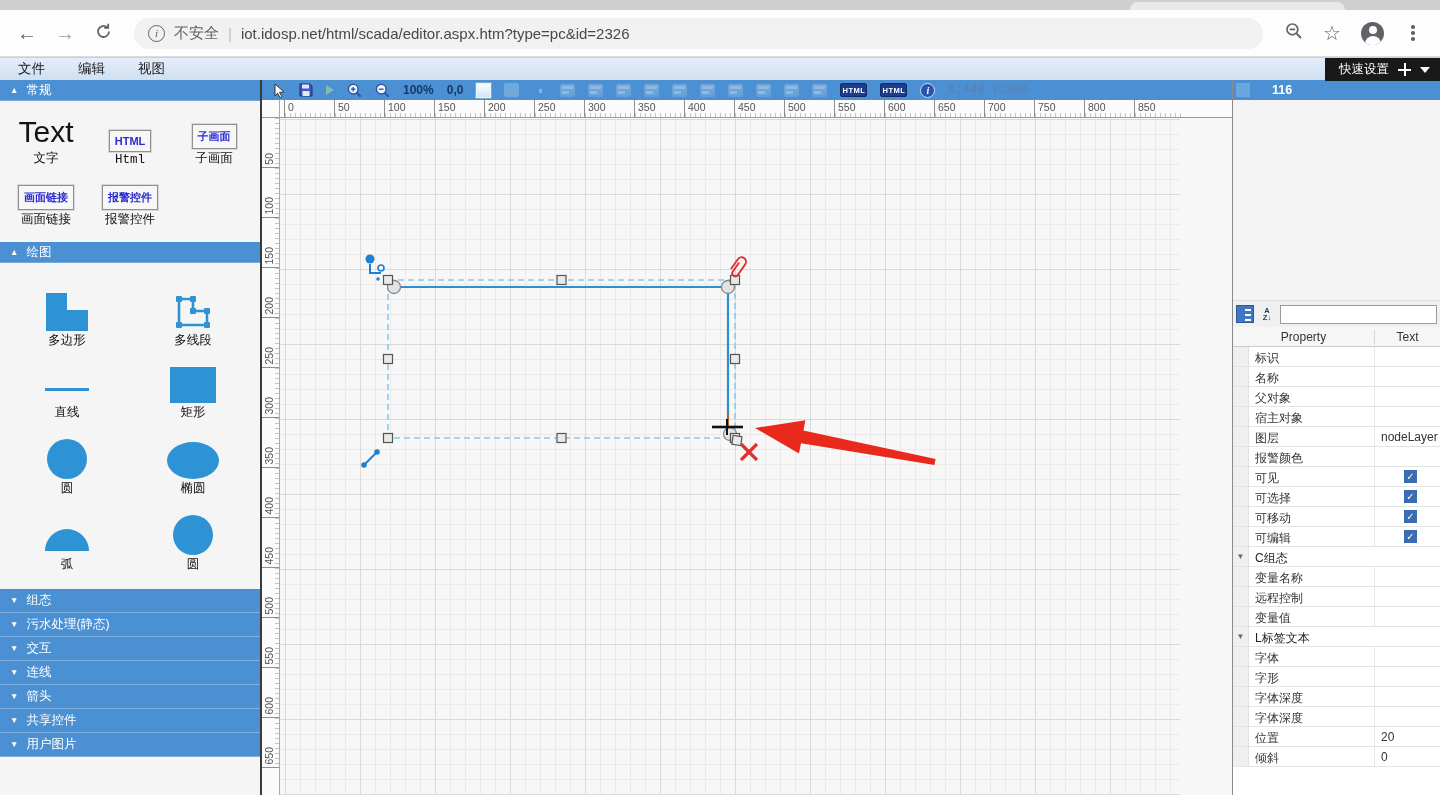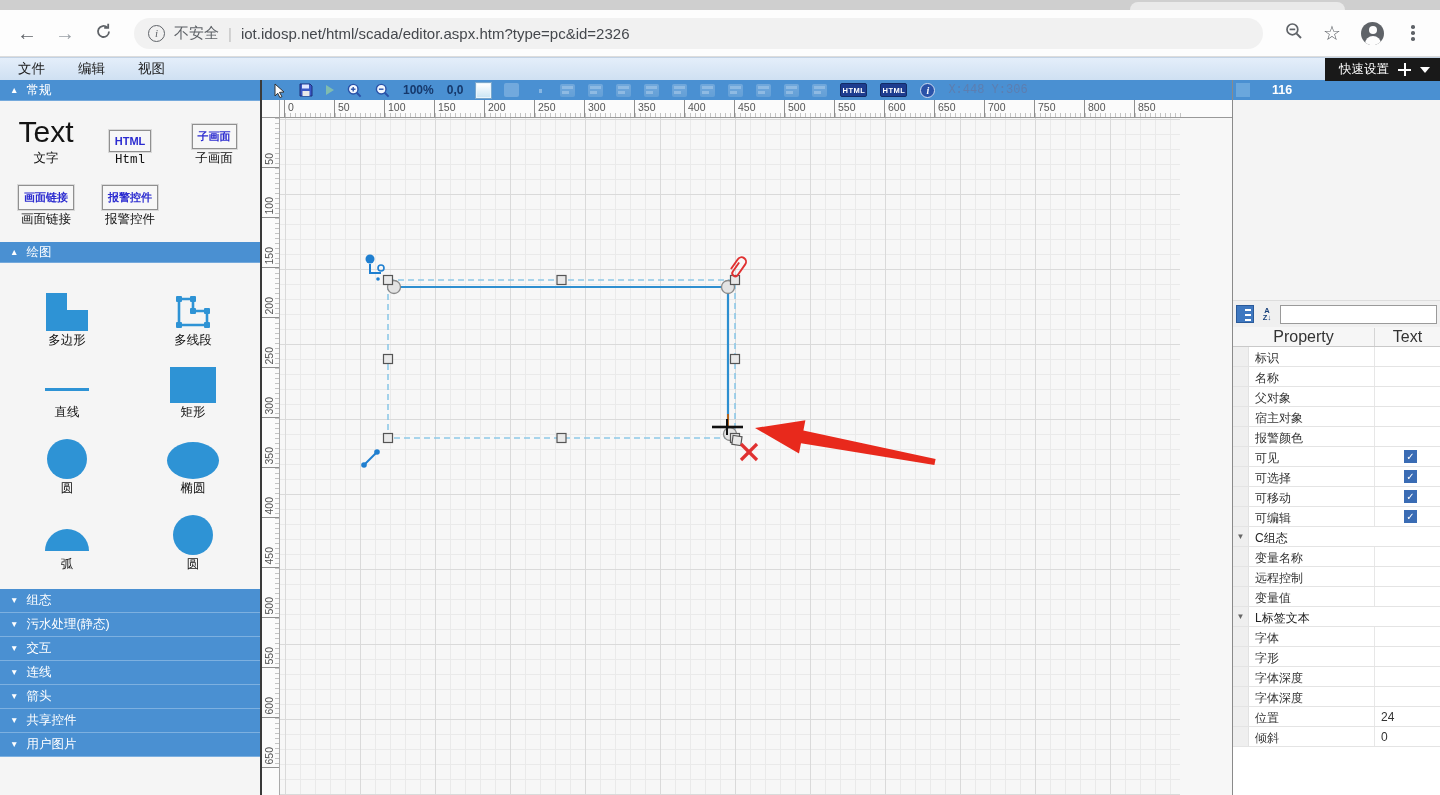--- a/index.html
+++ b/index.html
@@ -97,7 +97,7 @@
   .cat-ic { width:18px; height:18px; background:#3f78c0; border:1px solid #2a5a9a; background-image:linear-gradient(#fff,#fff),linear-gradient(#fff,#fff),linear-gradient(#fff,#fff); background-size:6px 2px,6px 2px,6px 2px; background-position:8px 3px,8px 8px,8px 13px; background-repeat:no-repeat; }
   .az-ic { width:18px; height:18px; display:flex; flex-direction:column; align-items:center; justify-content:center; font-size:7.5px; font-weight:700; color:#17407a; line-height:1; }
   .pinput { flex:1; height:19px; background:#fff; border:1px solid #9a9a9a; }
-  .phead { height:20px; flex:none; display:flex; align-items:center; background:#f6f6f6; border-bottom:1px solid #c9c9c9; font-size:16px; color:#333; }
+  .phead { height:20px; flex:none; display:flex; align-items:center; background:#f6f6f6; border-bottom:1px solid #c9c9c9; font-size:12px; color:#333; }
   .phead .ph1 { width:142px; text-align:center; border-right:1px solid #d5d5d5; }
   .phead .ph2 { flex:1; text-align:center; }
   .prows { flex:1; overflow:hidden; background:#fff; }

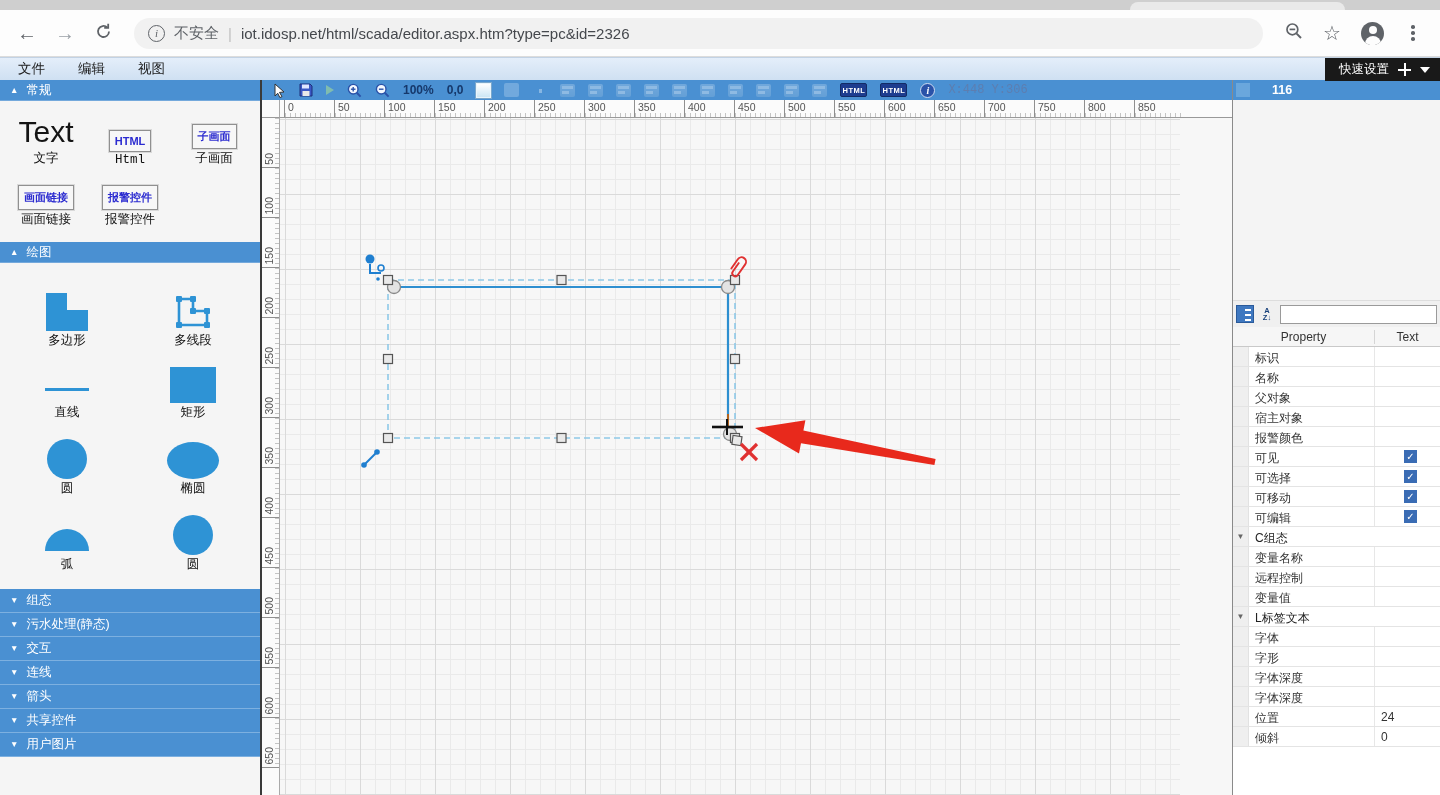--- a/index.html
+++ b/index.html
@@ -503,6 +503,14 @@
             </span>
           </div>
 
+          <div class="prow text">
+            <span class="gut"></span>
+            <span class="plabel">图层</span>
+            <span class="pvalue">
+              <span>nodeLayer</span>
+
+            </span>
+          </div>
 
           <div class="prow text">
             <span class="gut"></span>

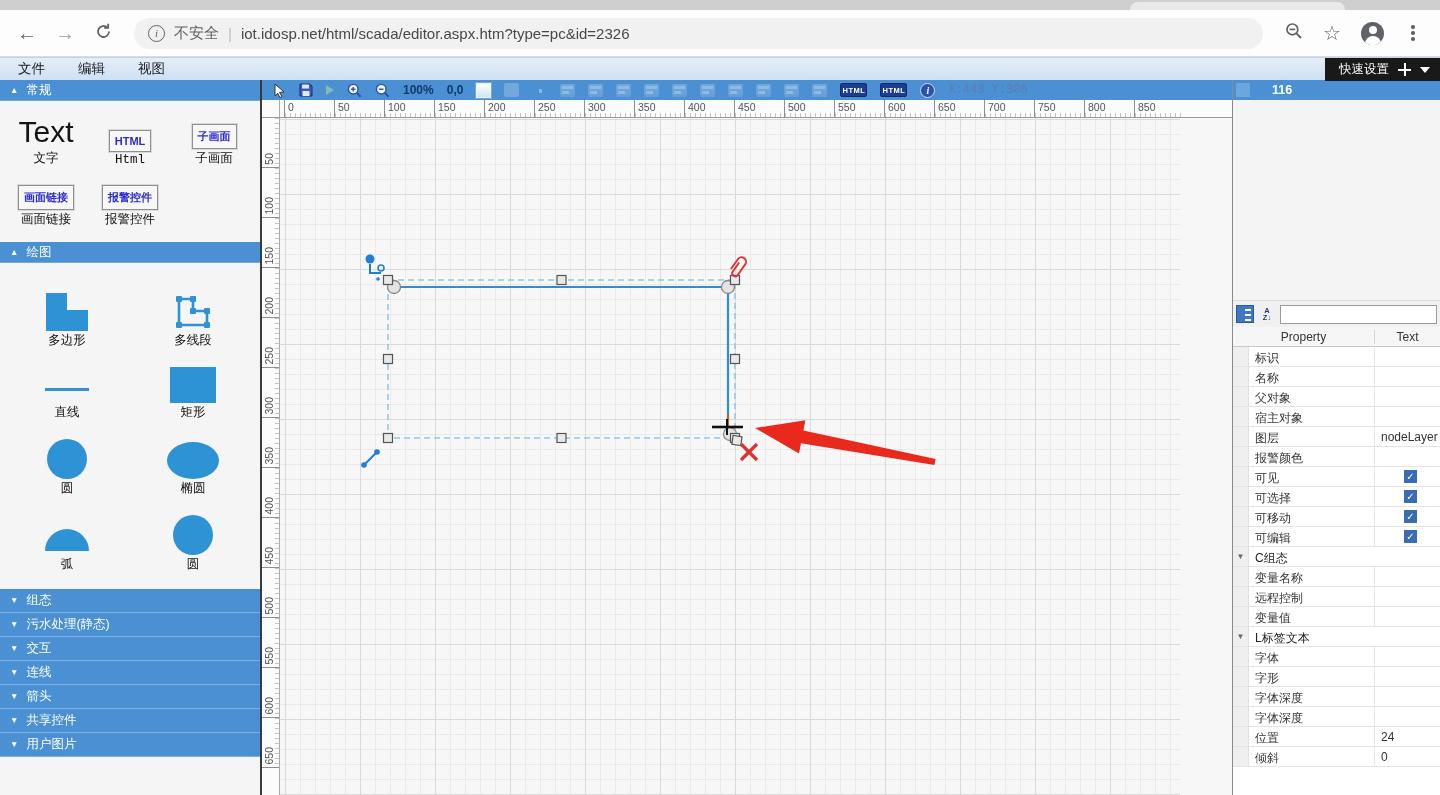--- a/index.html
+++ b/index.html
@@ -652,7 +652,7 @@
             <span class="gut"></span>
             <span class="plabel">位置</span>
             <span class="pvalue">
-              <span>24</span>
+              <span>20</span>
 
             </span>
           </div>

